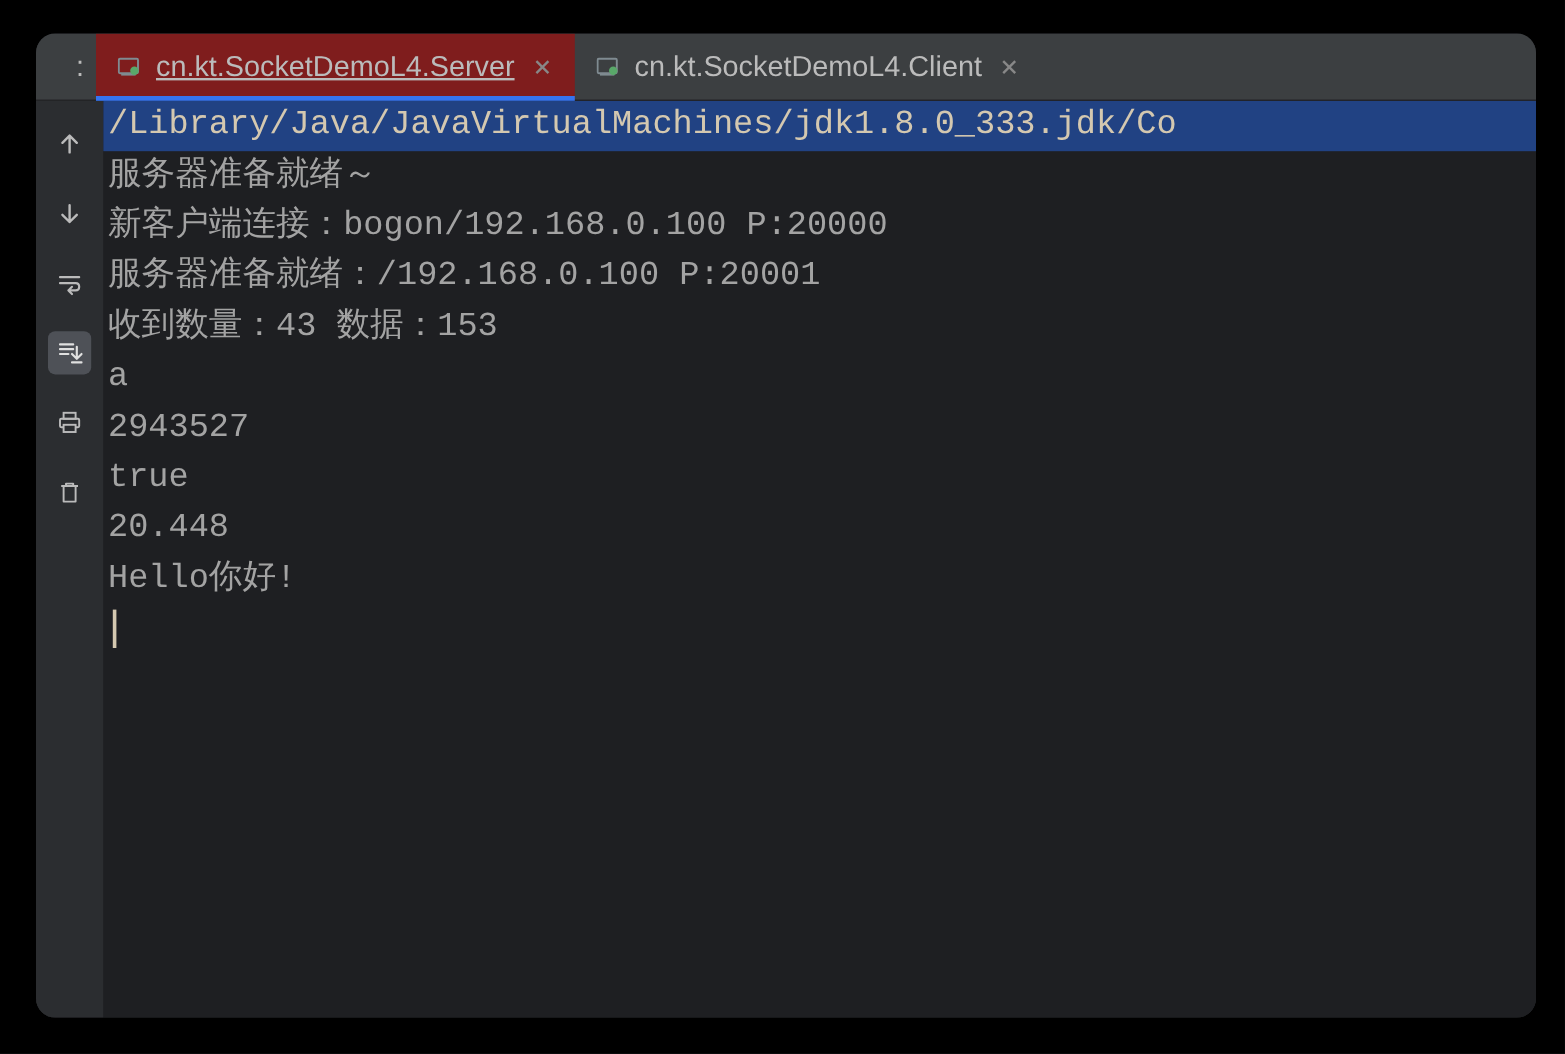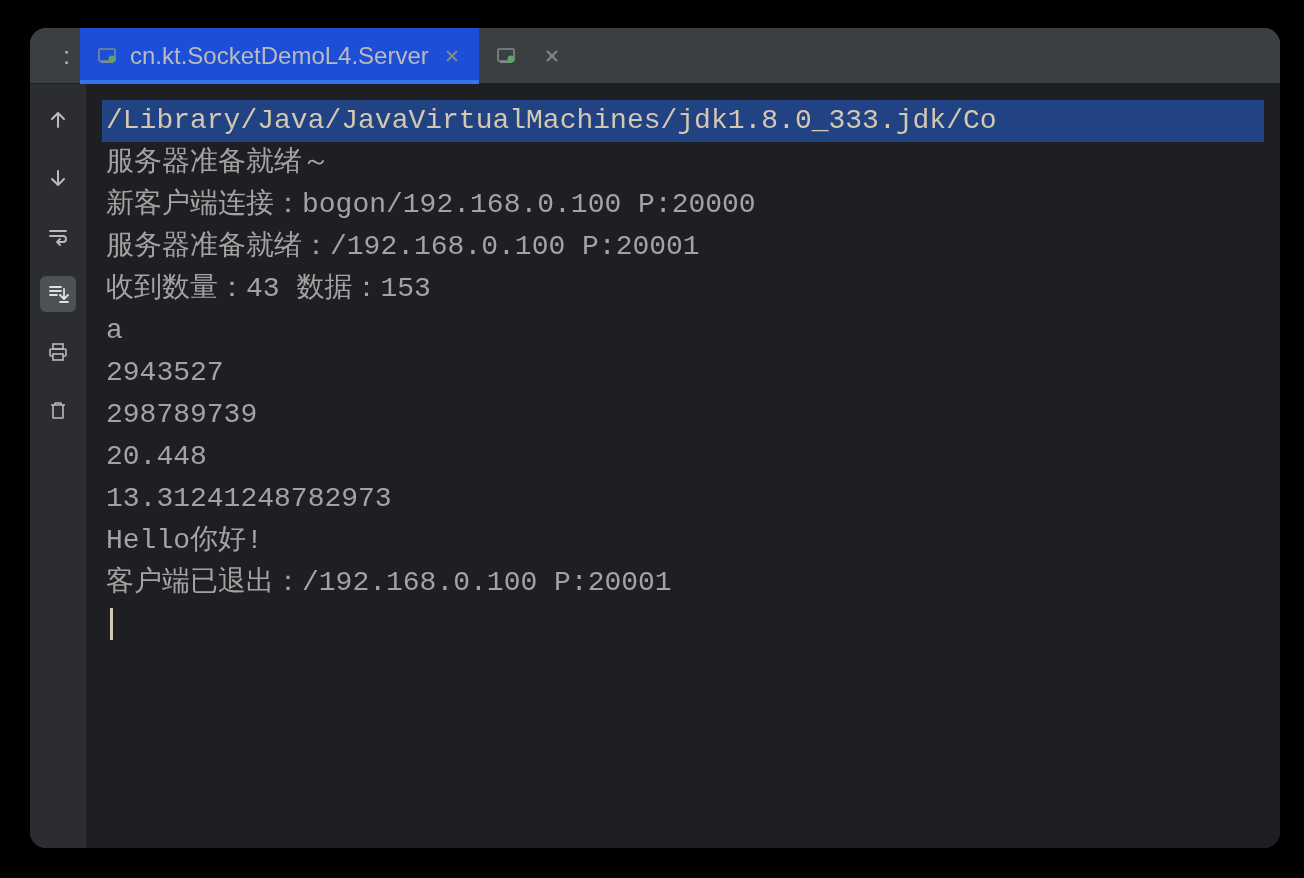--- a/index.html
+++ b/index.html
@@ -54,7 +54,8 @@
       position: relative;
     }
     .tab.active {
-      background: #1d4ed8;
+      background: #7f1d1d;
+      text-decoration: underline;
     }
     .tab.active::after {
       content: "";

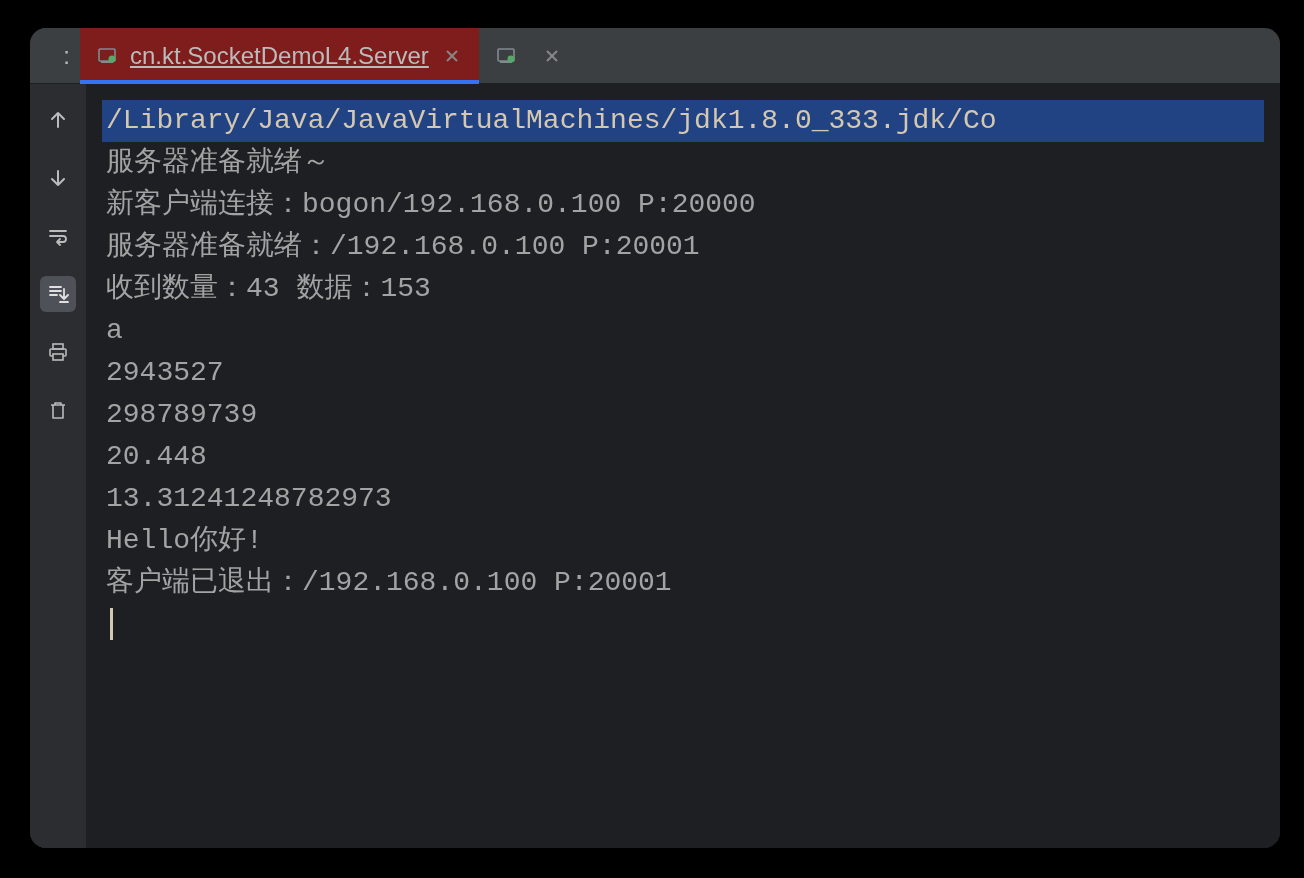--- a/index.html
+++ b/index.html
@@ -169,6 +169,7 @@
           <circle cx="14" cy="13" r="3.5" fill="#59a869"></circle>
         </svg>
       </span>
+      <span>cn.kt.SocketDemoL4.Client</span>
       <span class="tab-close">
         <svg width="14" height="14" viewBox="0 0 14 14">
           <line x1="2" y1="2" x2="12" y2="12" stroke="#888" stroke-width="2"></line>

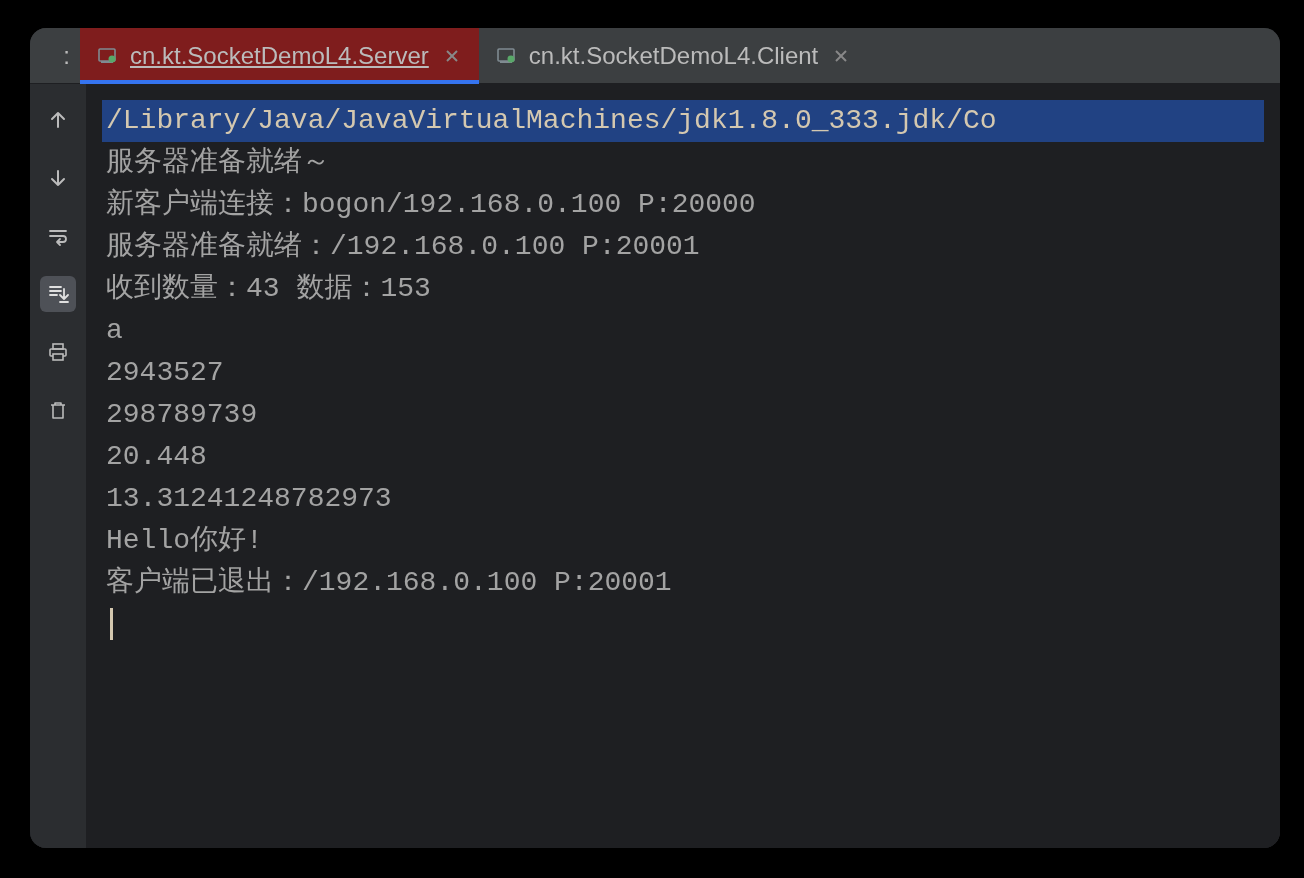--- a/index.html
+++ b/index.html
@@ -113,7 +113,7 @@
     }
     .console {
       flex: 1;
-      padding: 16px;
+      padding: 0;
       overflow: hidden;
     }
     .console-line {

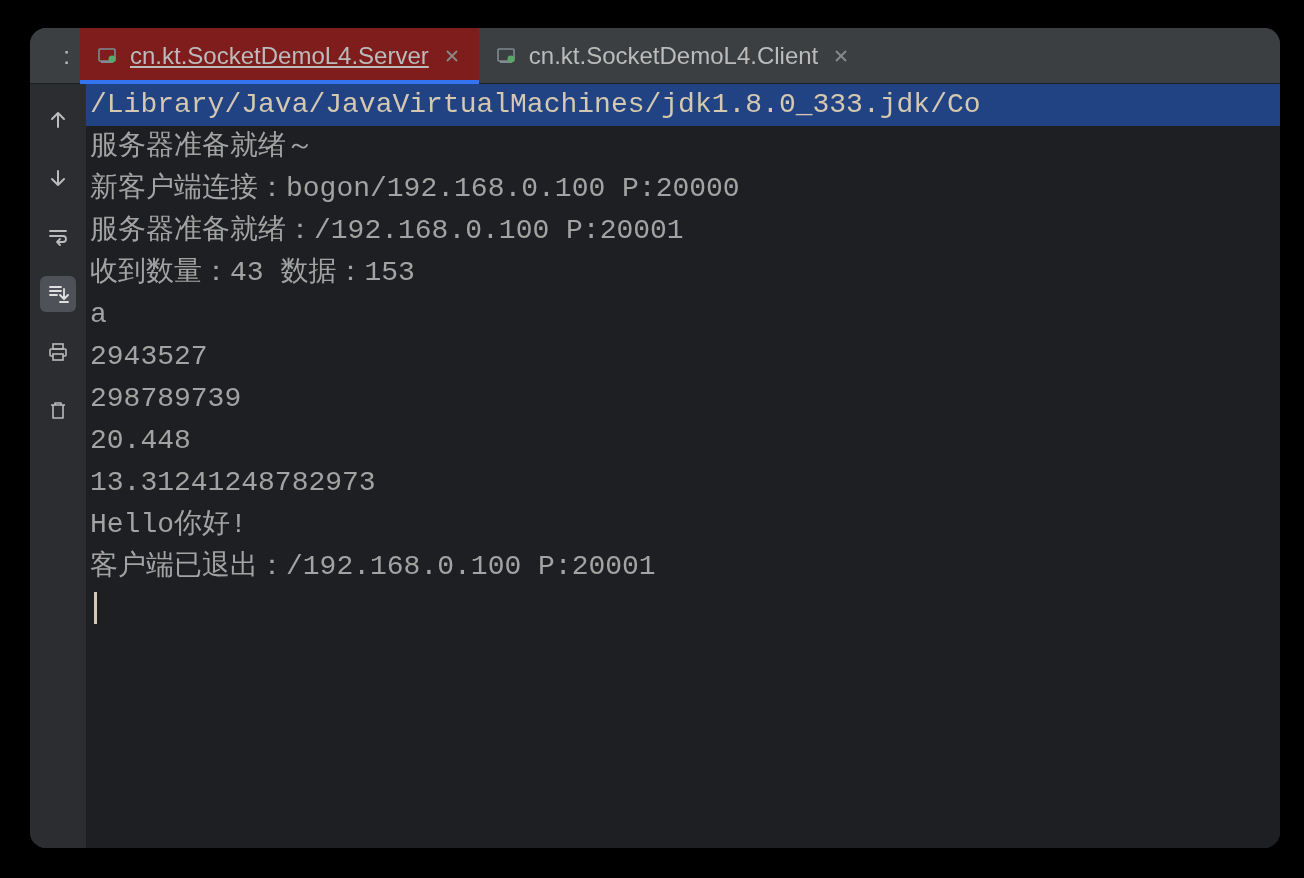--- a/index.html
+++ b/index.html
@@ -225,6 +225,7 @@
       <div class="console-line">收到数量：43 数据：153</div>
       <div class="console-line">a</div>
       <div class="console-line">2943527</div>
+      <div class="console-line">true</div>
       <div class="console-line">298789739</div>
       <div class="console-line">20.448</div>
       <div class="console-line">13.31241248782973</div>

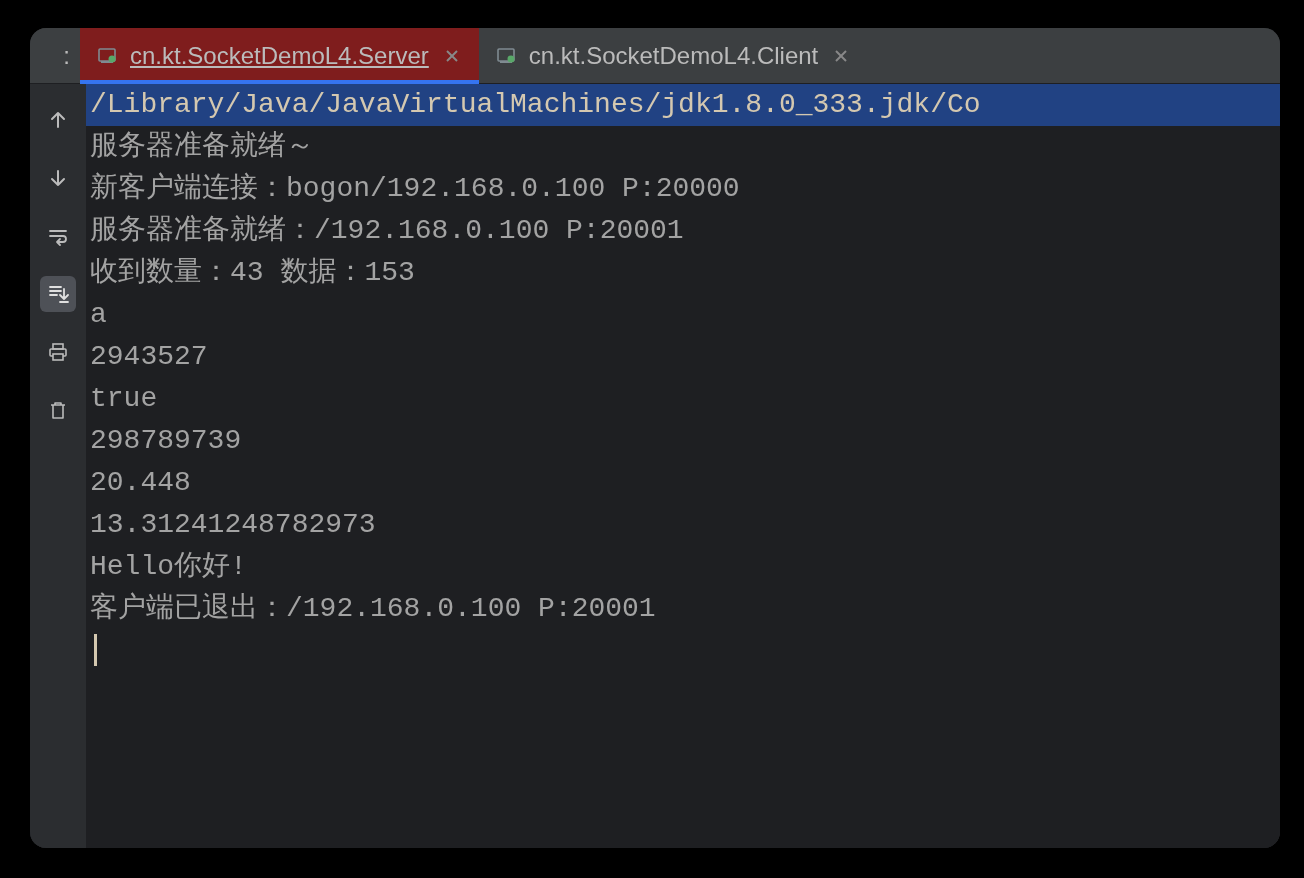--- a/index.html
+++ b/index.html
@@ -226,7 +226,6 @@
       <div class="console-line">a</div>
       <div class="console-line">2943527</div>
       <div class="console-line">true</div>
-      <div class="console-line">298789739</div>
       <div class="console-line">20.448</div>
       <div class="console-line">13.31241248782973</div>
       <div class="console-line">Hello你好!</div>

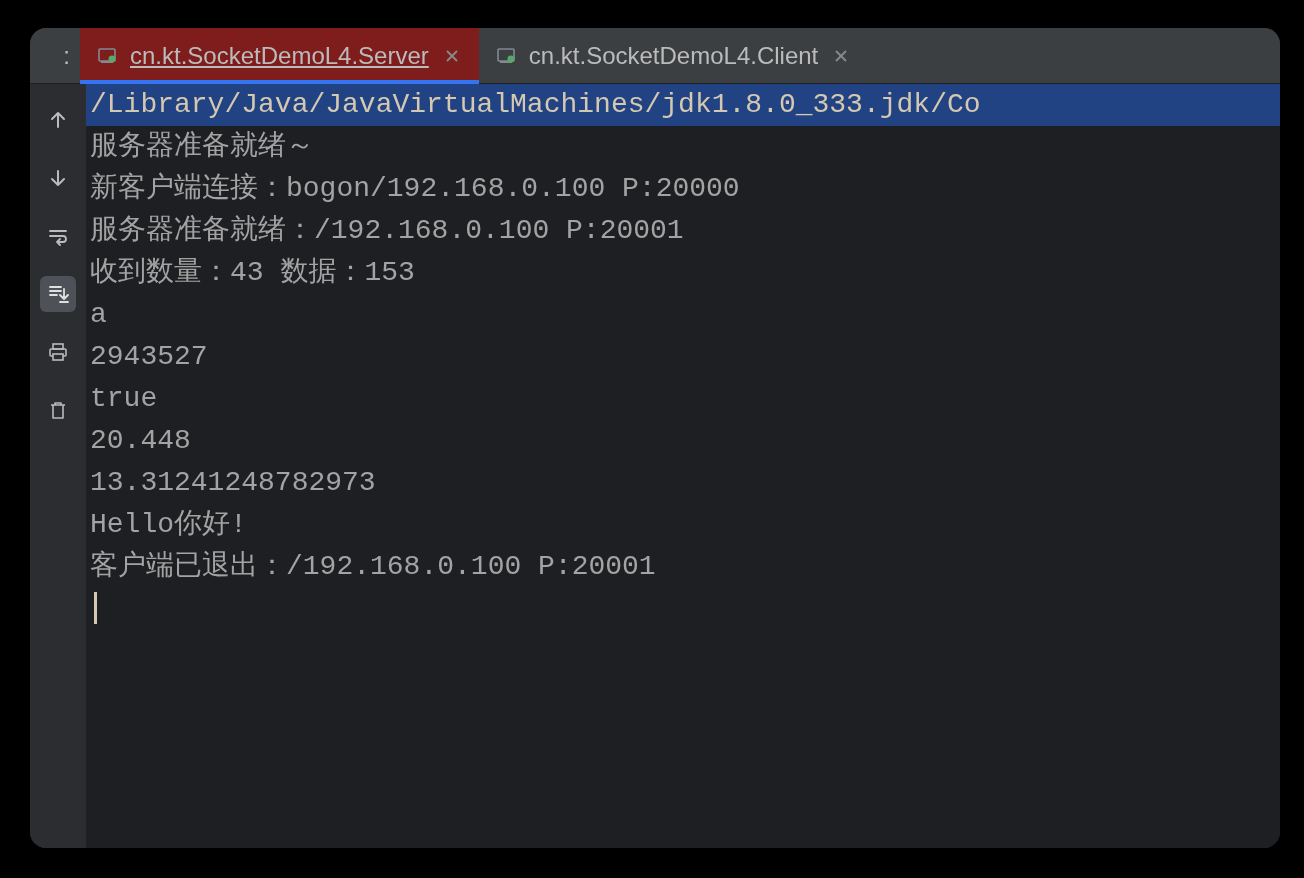--- a/index.html
+++ b/index.html
@@ -227,7 +227,6 @@
       <div class="console-line">2943527</div>
       <div class="console-line">true</div>
       <div class="console-line">20.448</div>
-      <div class="console-line">13.31241248782973</div>
       <div class="console-line">Hello你好!</div>
       <div class="console-line"></div>
       <div class="console-line">客户端已退出：/192.168.0.100 P:20001</div>

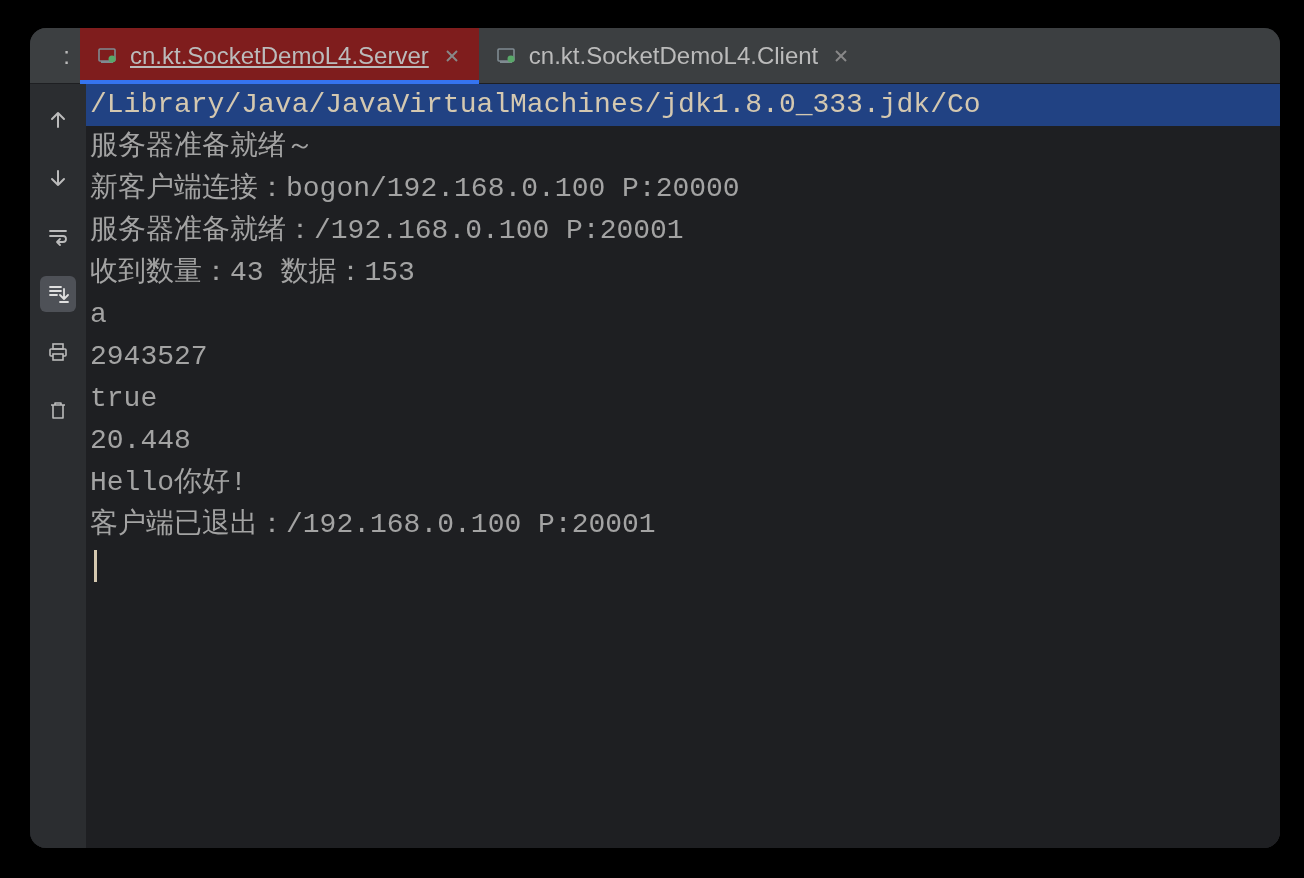--- a/index.html
+++ b/index.html
@@ -229,7 +229,6 @@
       <div class="console-line">20.448</div>
       <div class="console-line">Hello你好!</div>
       <div class="console-line"></div>
-      <div class="console-line">客户端已退出：/192.168.0.100 P:20001</div>
       <div class="console-line"><span class="caret"></span></div>
     </div>
   </div>

